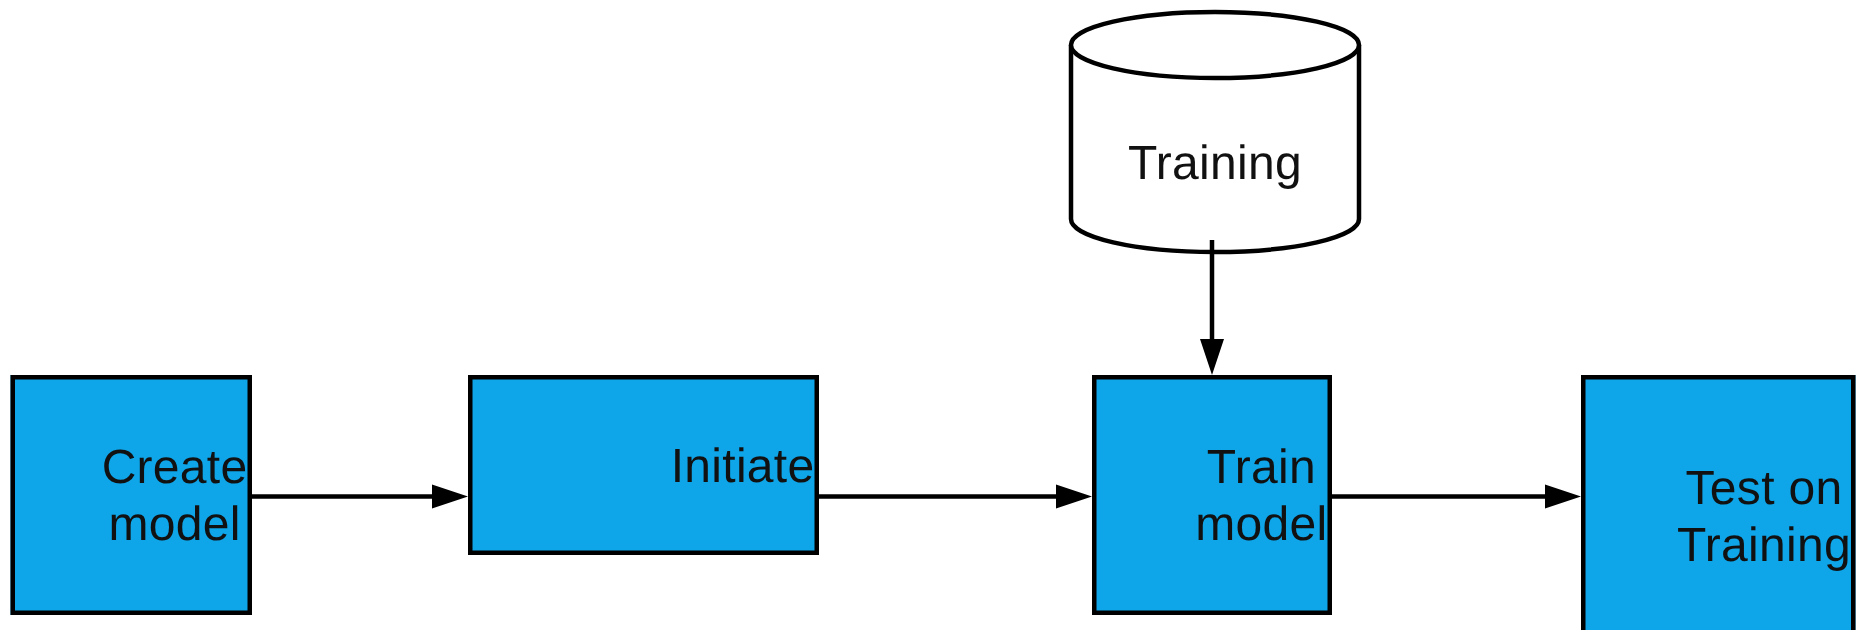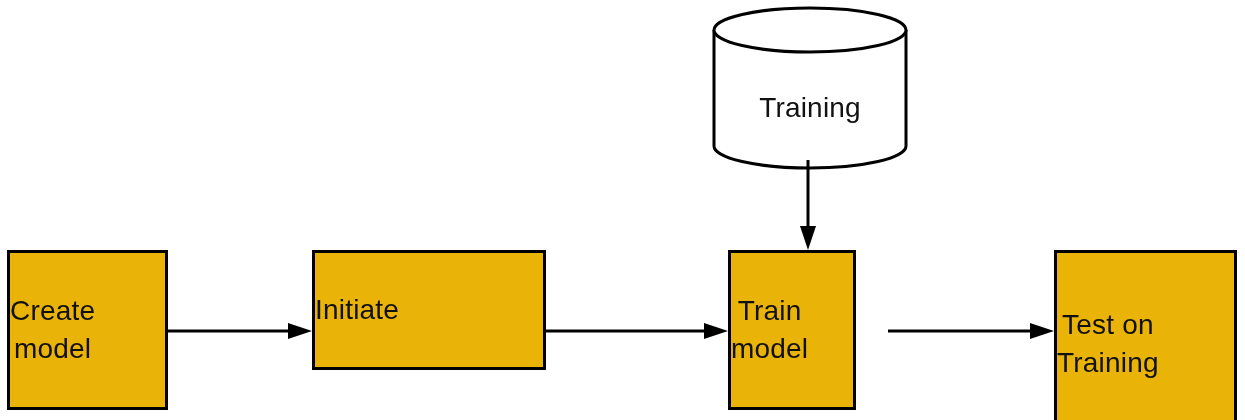--- a/index.html
+++ b/index.html
@@ -26,7 +26,7 @@
   }
   .node-label {
     text-align: center;
-    font-size: 28px;
+    font-size: 32px;
     line-height: 38px;
     color: #111111;
     letter-spacing: 0.2px;

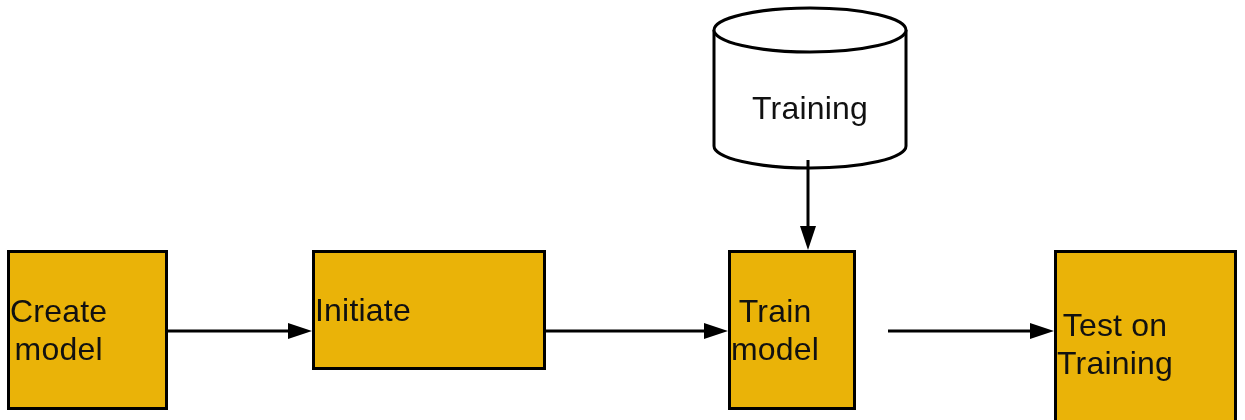--- a/index.html
+++ b/index.html
@@ -19,10 +19,10 @@
     position: absolute;
     box-sizing: border-box;
     border: 3px solid #000000;
-    background: #eab308;
+    background: #0ea5e9;
     display: flex;
     align-items: center;
-    justify-content: flex-start;
+    justify-content: flex-end;
   }
   .node-label {
     text-align: center;

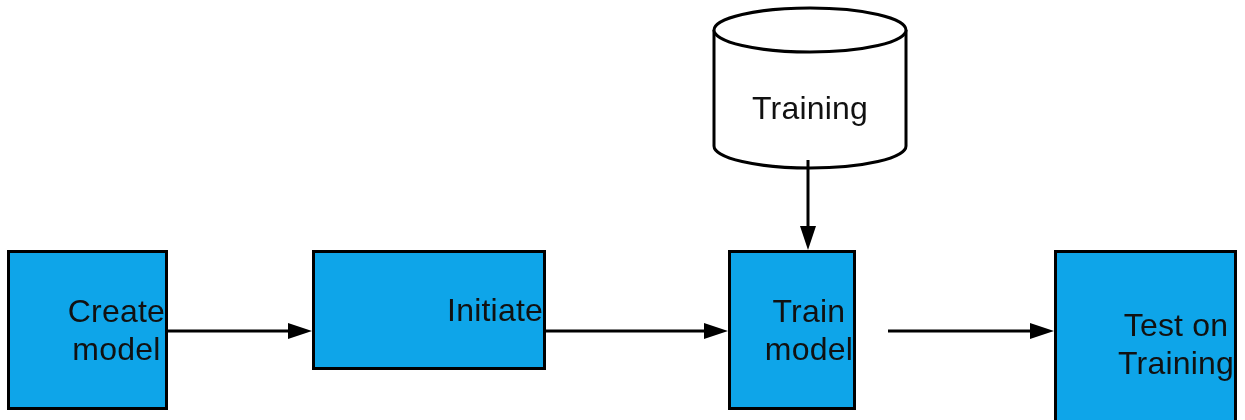--- a/index.html
+++ b/index.html
@@ -58,7 +58,7 @@
   
   #box-create    { left: 7px;    top: 250px; width: 161px; height: 160px; }
   #box-initiate  { left: 312px;  top: 250px; width: 234px; height: 120px; }
-  #box-train     { left: 728px;  top: 250px; width: 128px; height: 160px; }
+  #box-train     { left: 728px;  top: 250px; width: 160px; height: 160px; }
   #box-test      { left: 1054px; top: 250px; width: 183px; height: 188px; }
 </style>
 </head>

